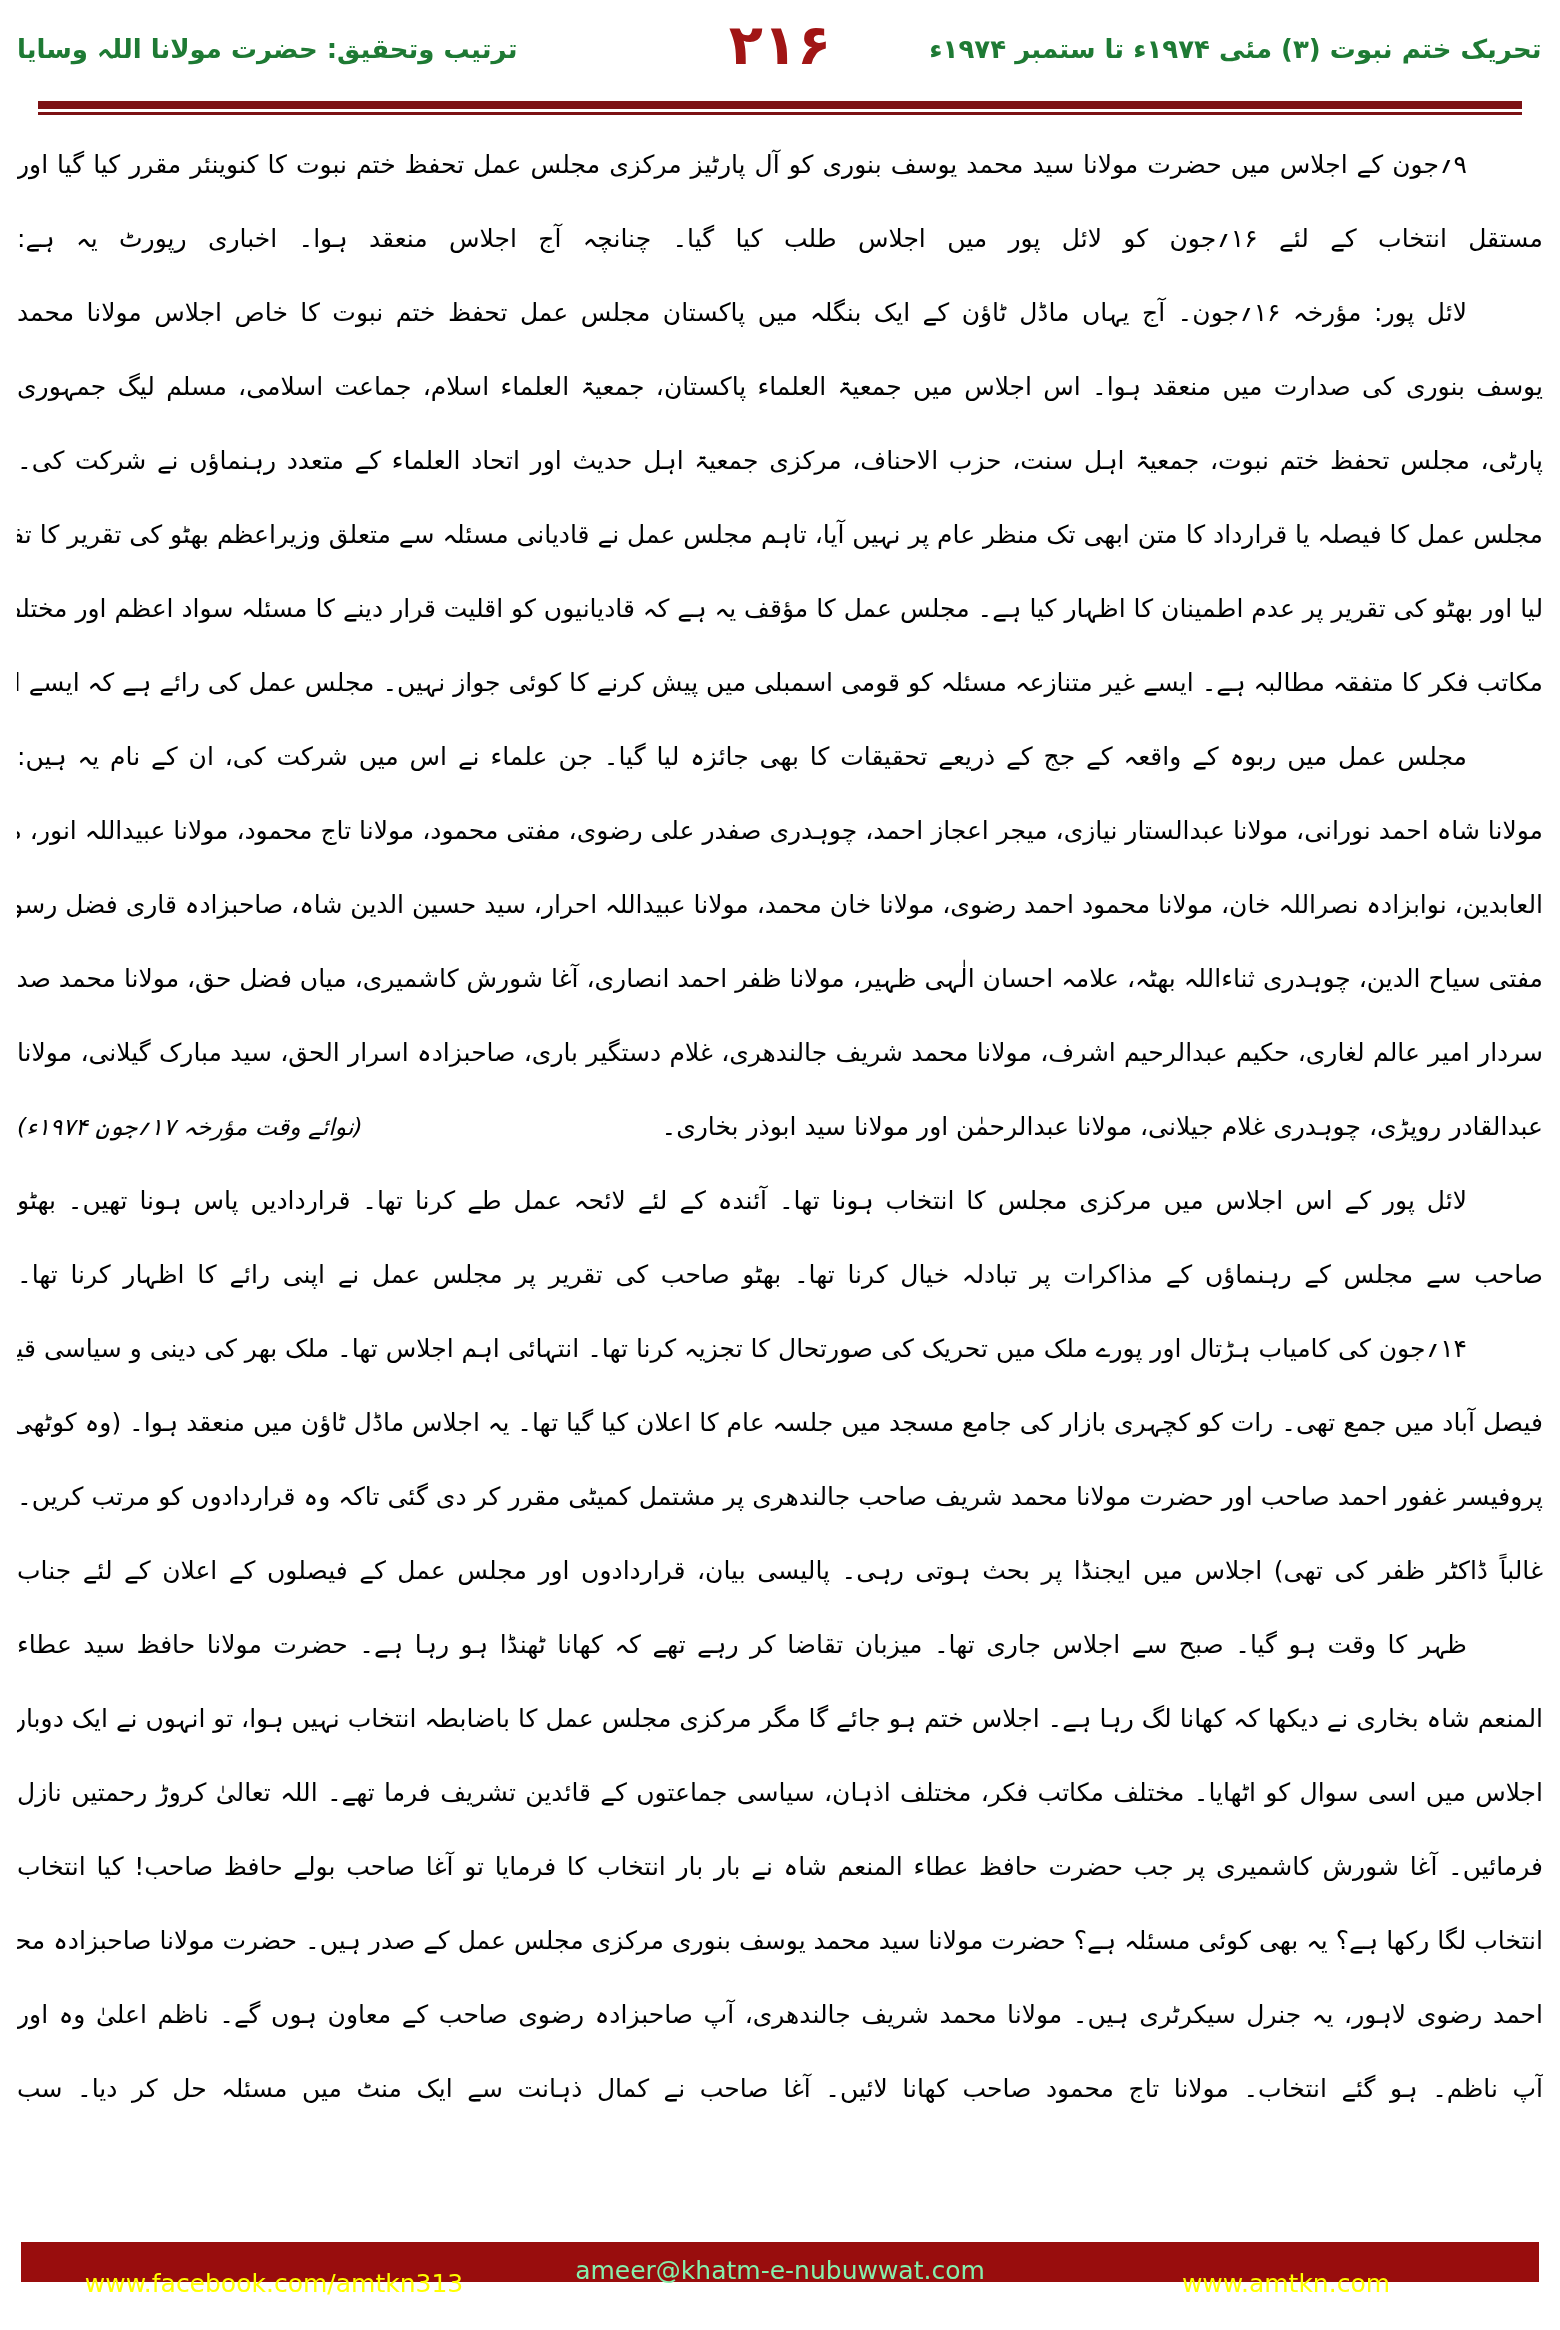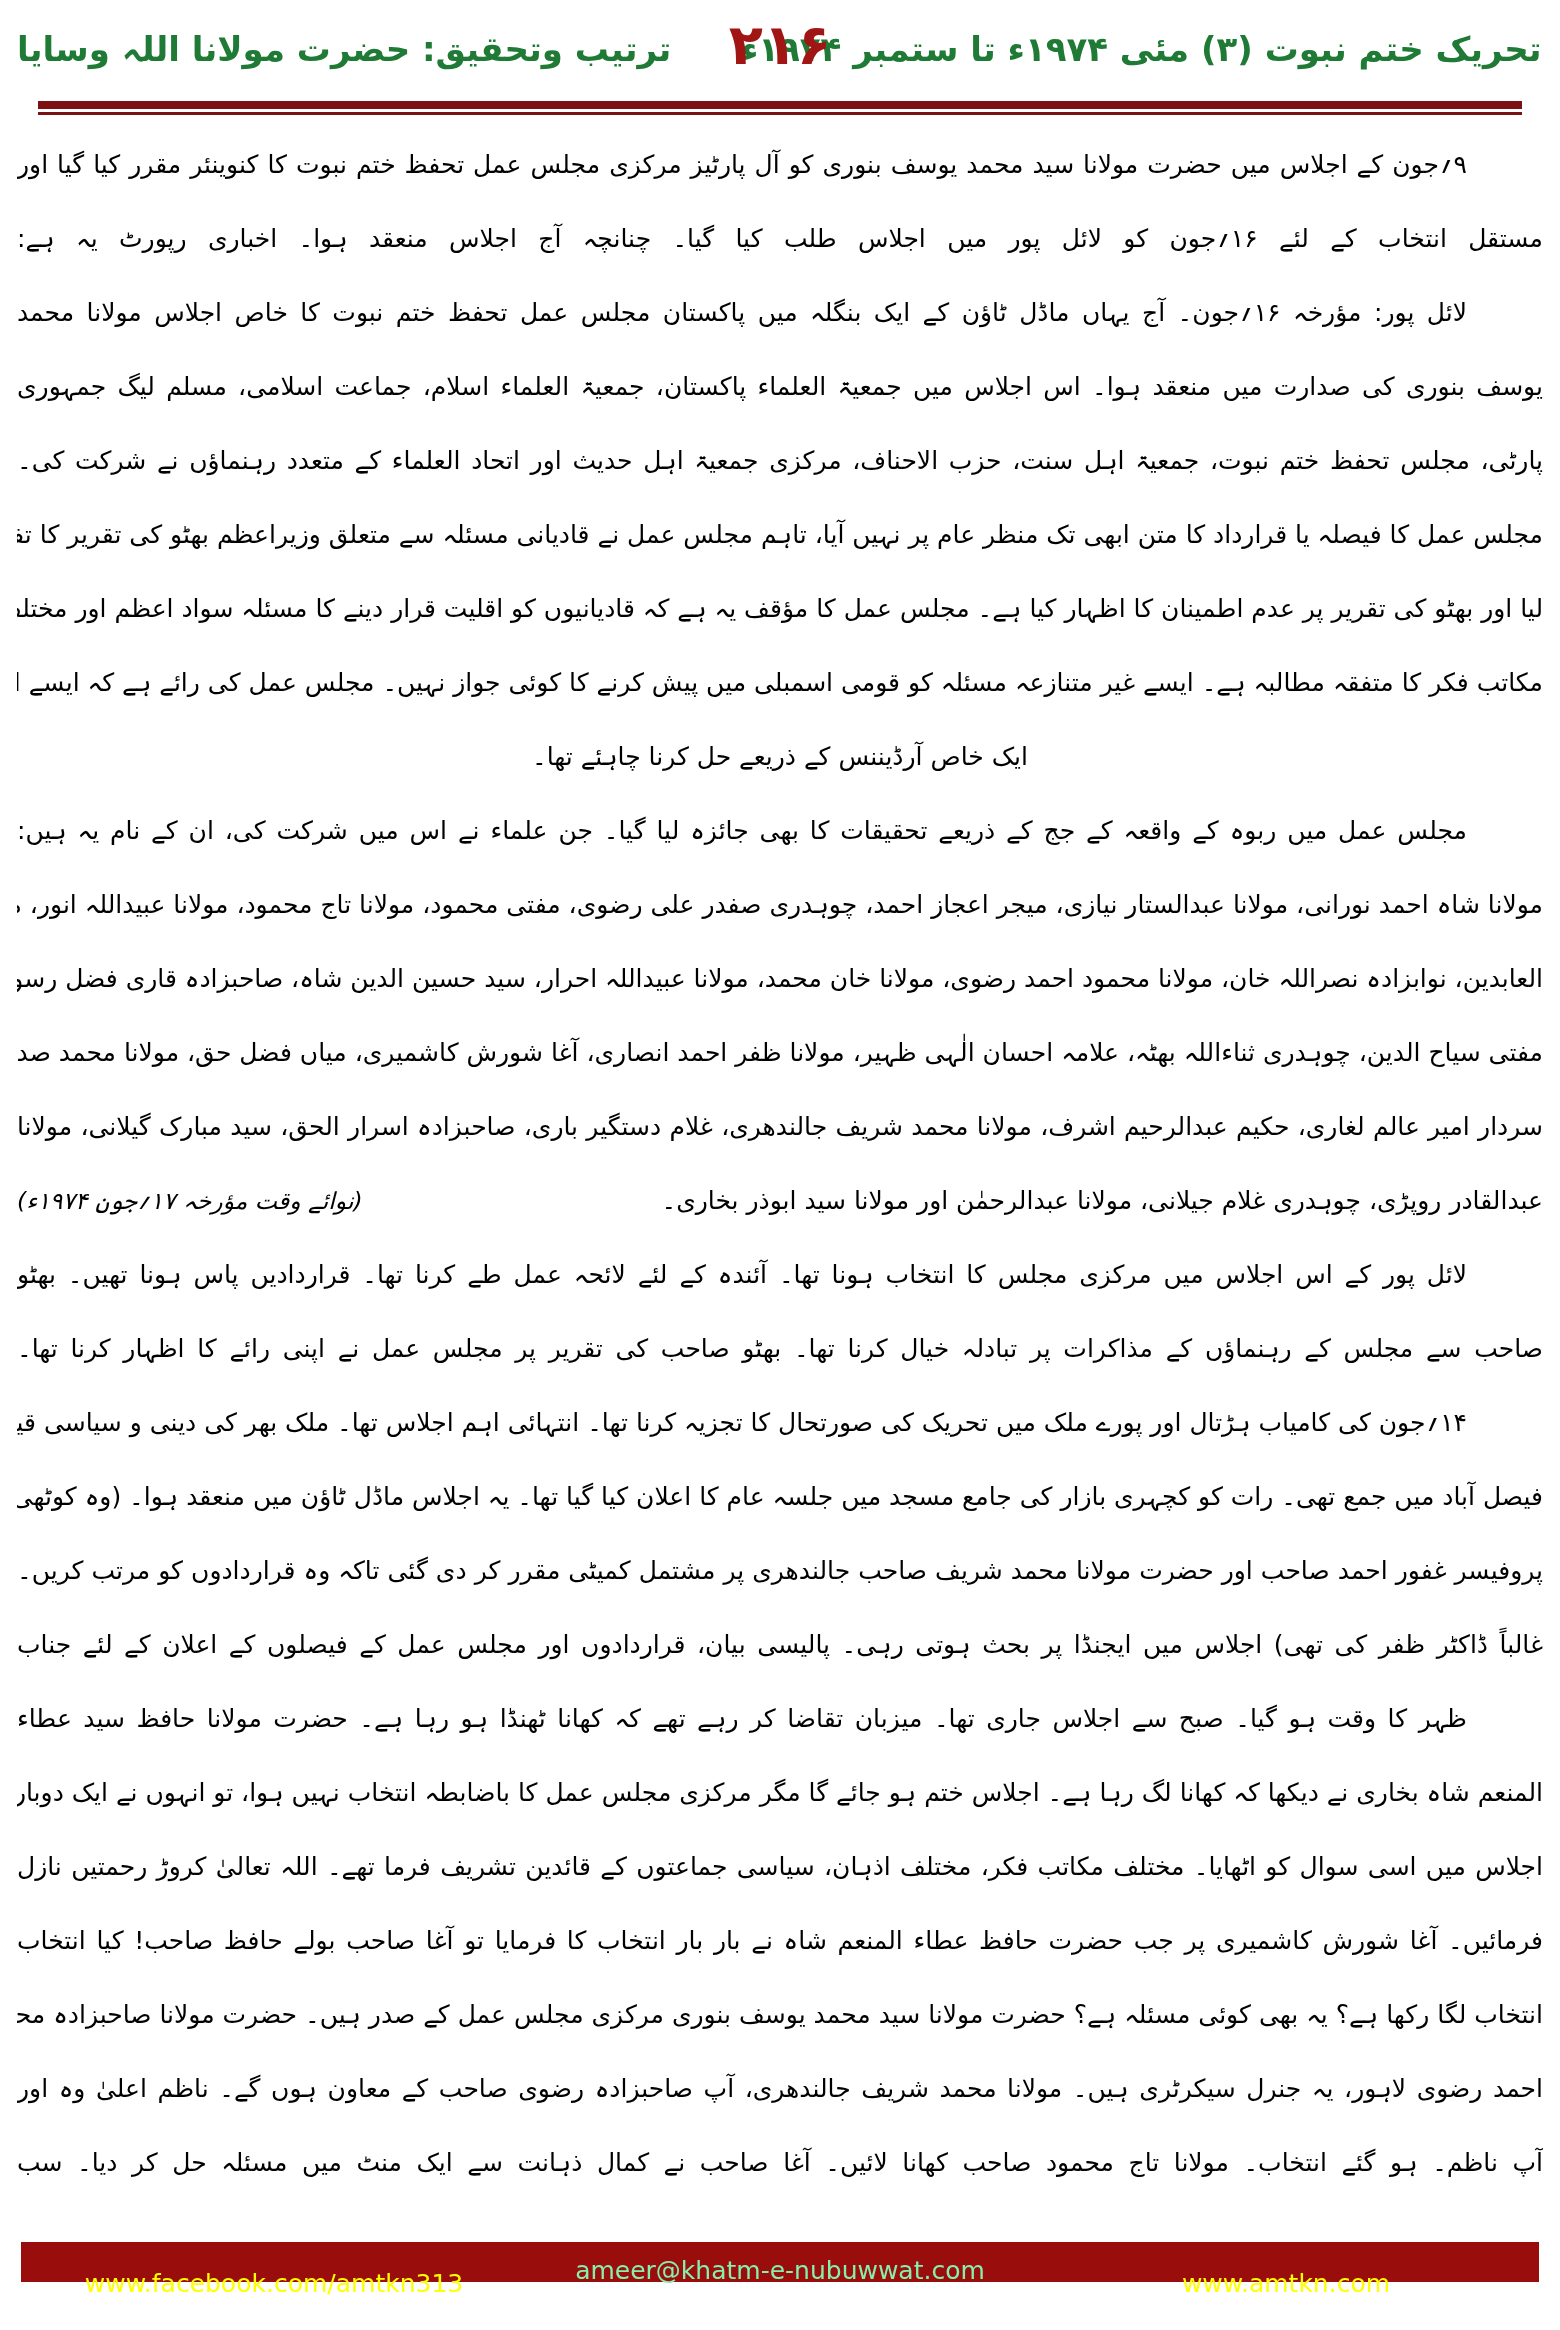--- a/index.html
+++ b/index.html
@@ -14,7 +14,7 @@
   
   .hdr-text{
     position:absolute;top:23.5px;
-    font-size:34px;font-weight:bold;
+    font-size:26px;font-weight:bold;
     color:#1e7a34;
     white-space:nowrap;
     line-height:50px;

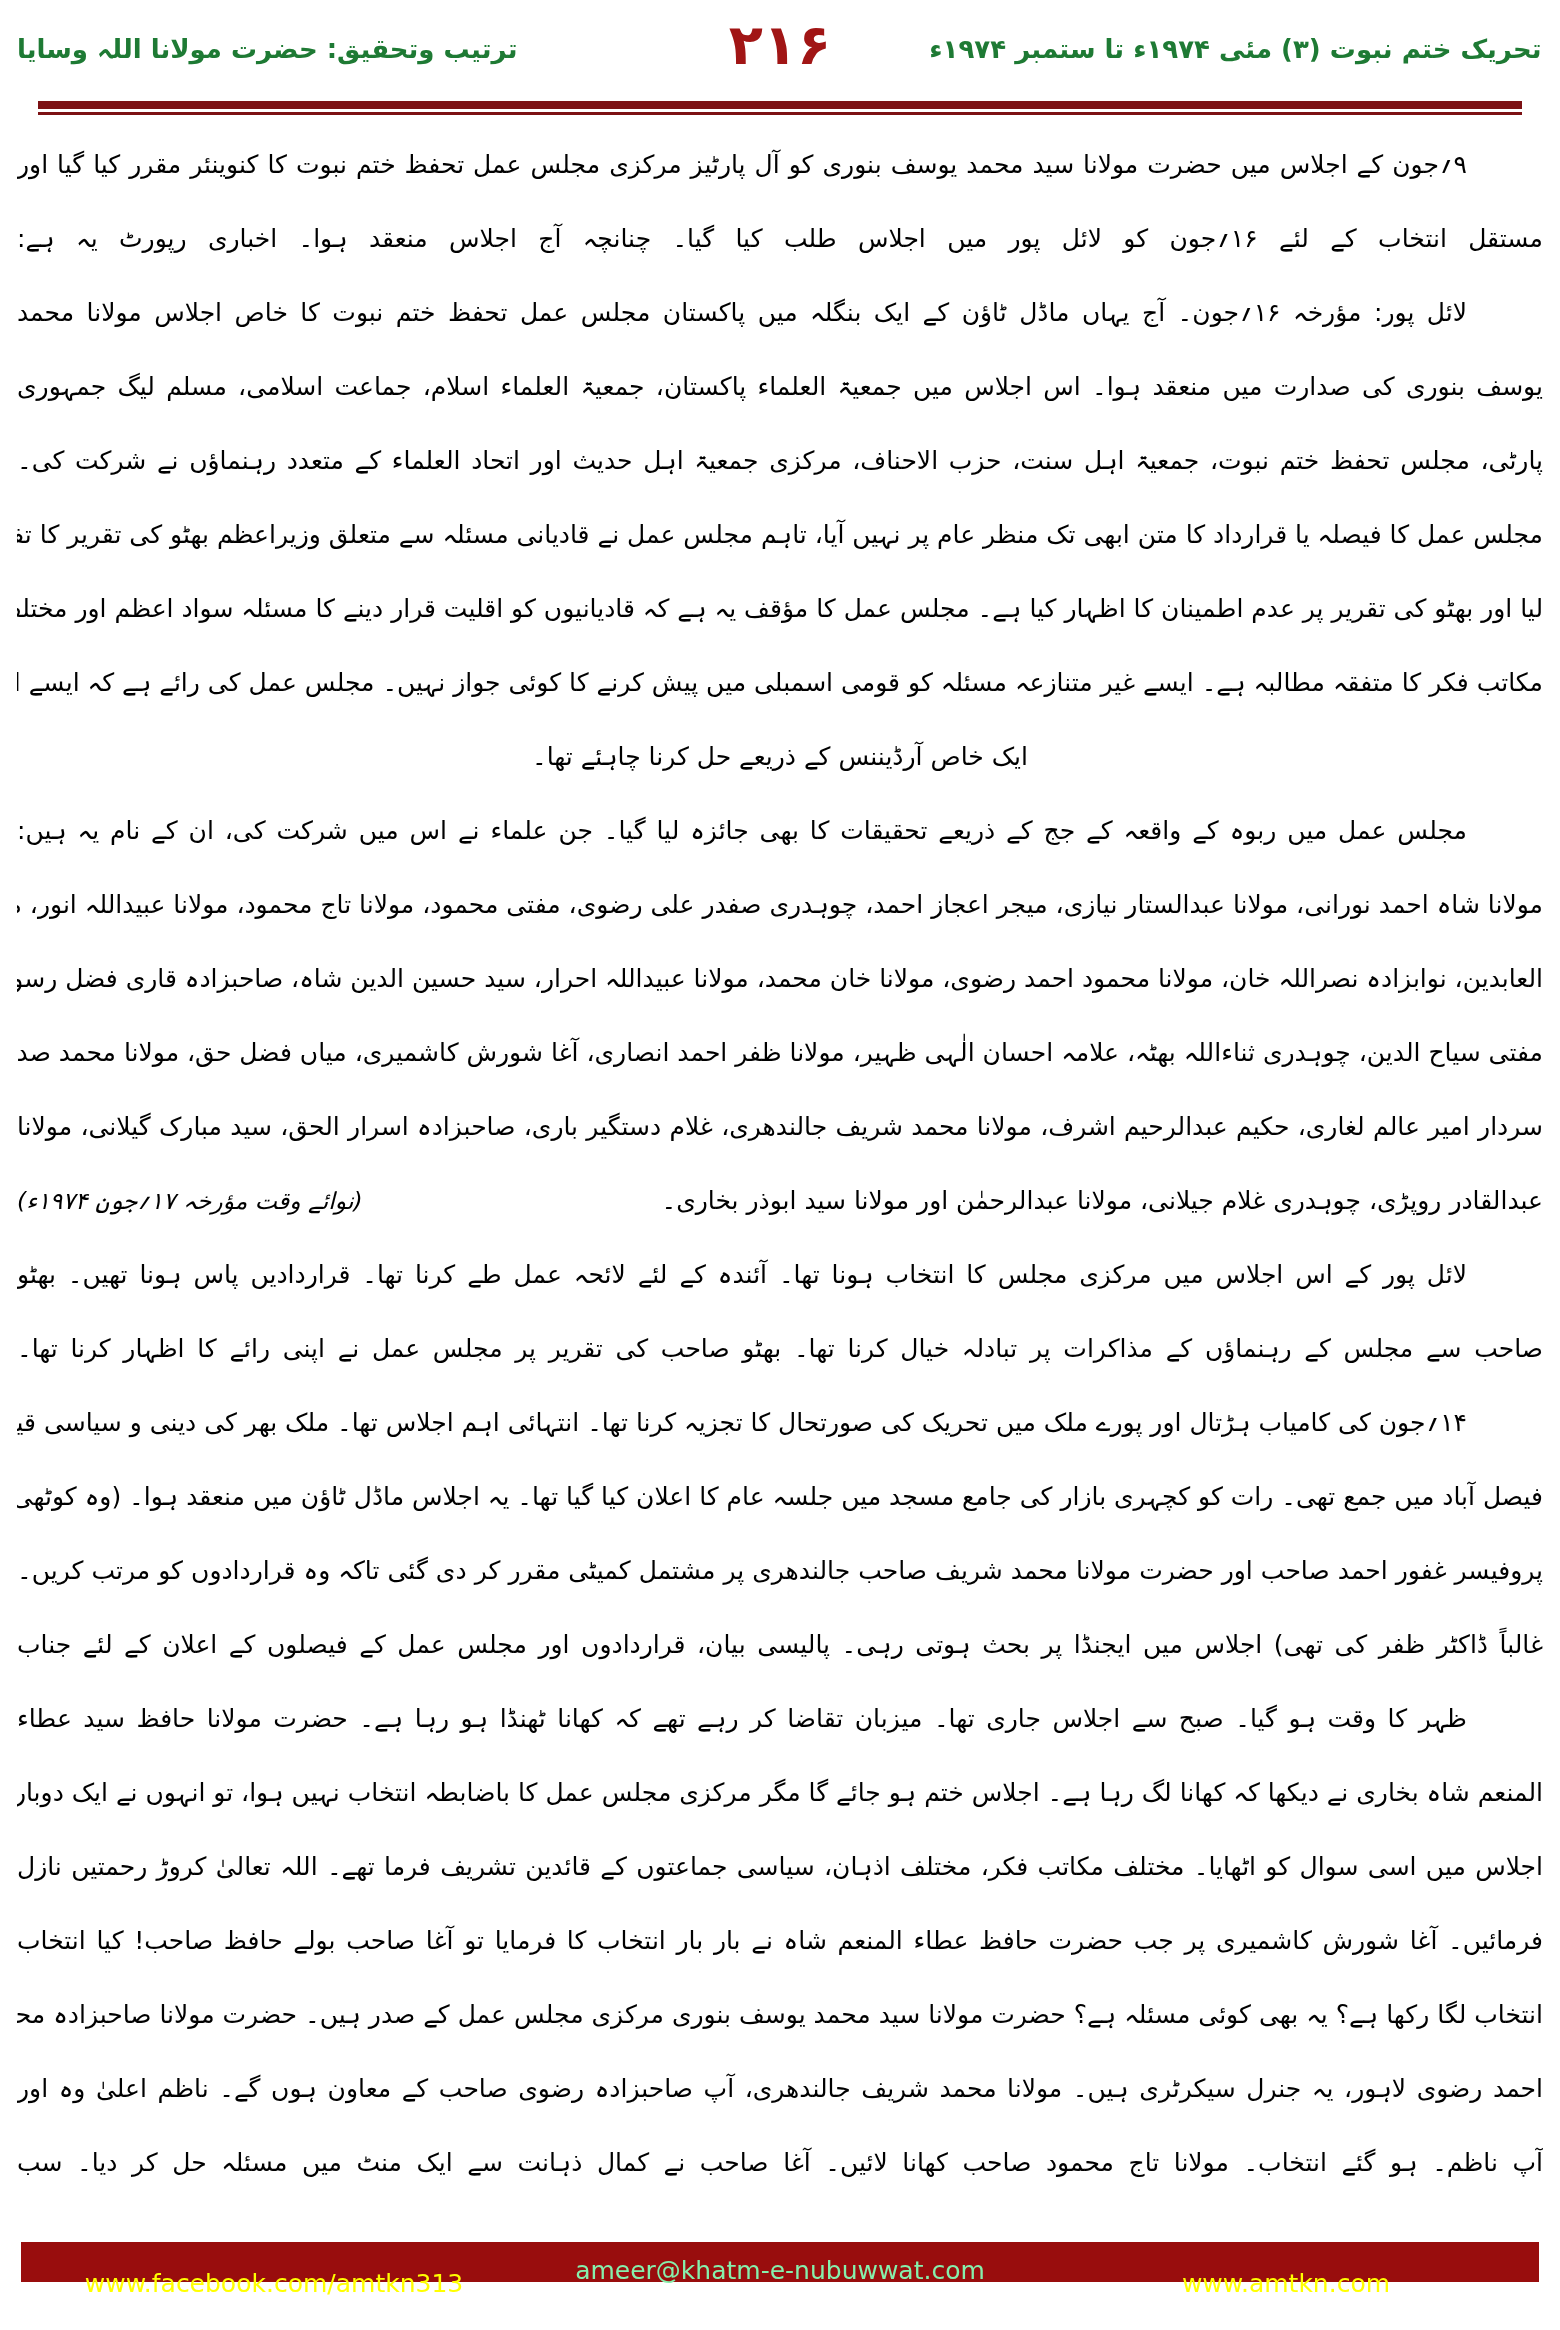--- a/index.html
+++ b/index.html
@@ -91,7 +91,6 @@
       <div class="line">مجلس عمل کا فیصلہ یا قرارداد کا متن ابھی تک منظر عام پر نہیں آیا، تاہم مجلس عمل نے قادیانی مسئلہ سے متعلق وزیراعظم بھٹو کی تقریر کا تفصیلی جائزہ</div>
       <div class="line">لیا اور بھٹو کی تقریر پر عدم اطمینان کا اظہار کیا ہے۔ مجلس عمل کا مؤقف یہ ہے کہ قادیانیوں کو اقلیت قرار دینے کا مسئلہ سواد اعظم اور مختلف</div>
       <div class="line">مکاتب فکر کا متفقہ مطالبہ ہے۔ ایسے غیر متنازعہ مسئلہ کو قومی اسمبلی میں پیش کرنے کا کوئی جواز نہیں۔ مجلس عمل کی رائے ہے کہ ایسے اہم مسئلہ کو</div>
-      <div class="line center">ایک خاص آرڈیننس کے ذریعے حل کرنا چاہئے تھا۔</div>
       <div class="line indent">مجلس عمل میں ربوہ کے واقعہ کے جج کے ذریعے تحقیقات کا بھی جائزہ لیا گیا۔ جن علماء نے اس میں شرکت کی، ان کے نام یہ ہیں:</div>
       <div class="line">مولانا شاہ احمد نورانی، مولانا عبدالستار نیازی، میجر اعجاز احمد، چوہدری صفدر علی رضوی، مفتی محمود، مولانا تاج محمود، مولانا عبیداللہ انور، مفتی زین</div>
       <div class="line">العابدین، نوابزادہ نصراللہ خان، مولانا محمود احمد رضوی، مولانا خان محمد، مولانا عبیداللہ احرار، سید حسین الدین شاہ، صاحبزادہ قاری فضل رسول،</div>

